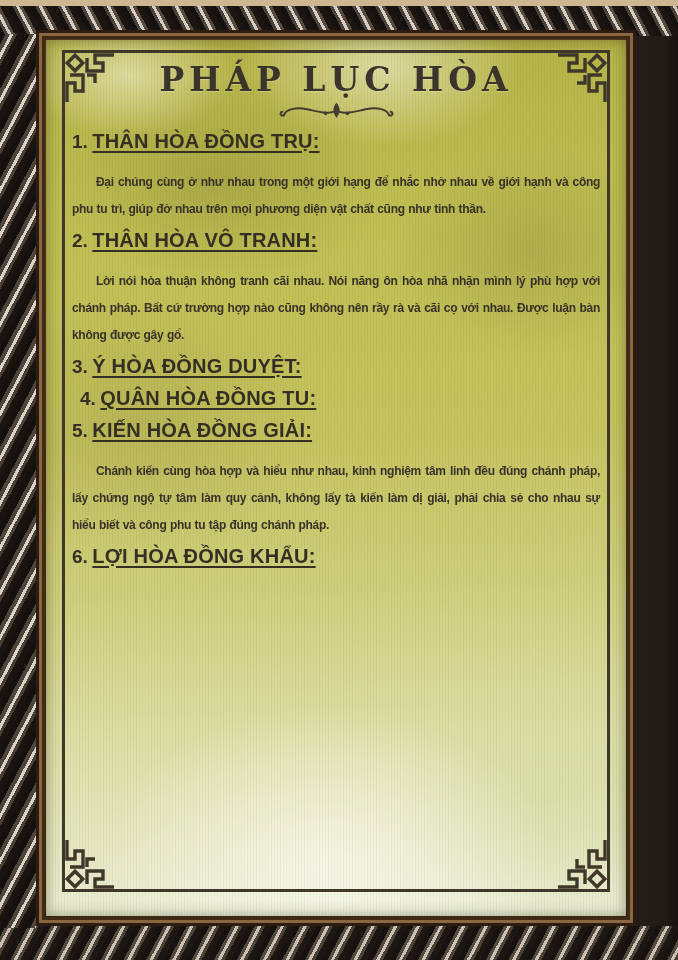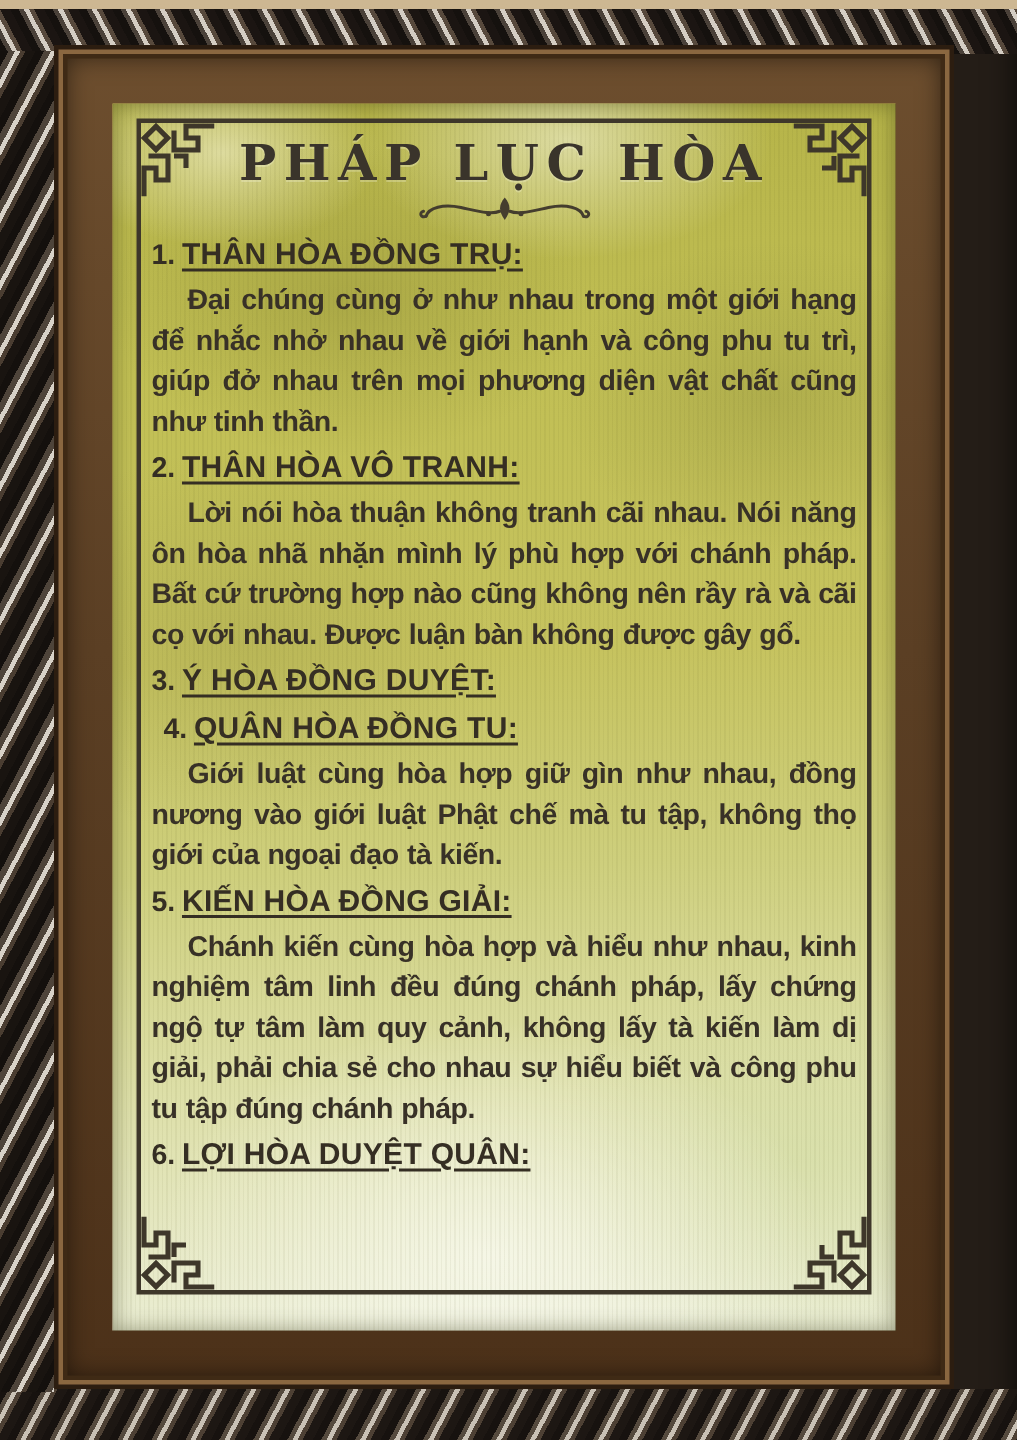--- a/index.html
+++ b/index.html
@@ -32,7 +32,7 @@
       inset 0 0 0 6px #8a6740,
       inset 0 0 0 9px #3f2a15,
       inset 0 0 16px 8px rgba(0,0,0,.55);
-    padding:39px;box-sizing:border-box;
+    padding:10px;box-sizing:border-box;
   }
   
   .poster{

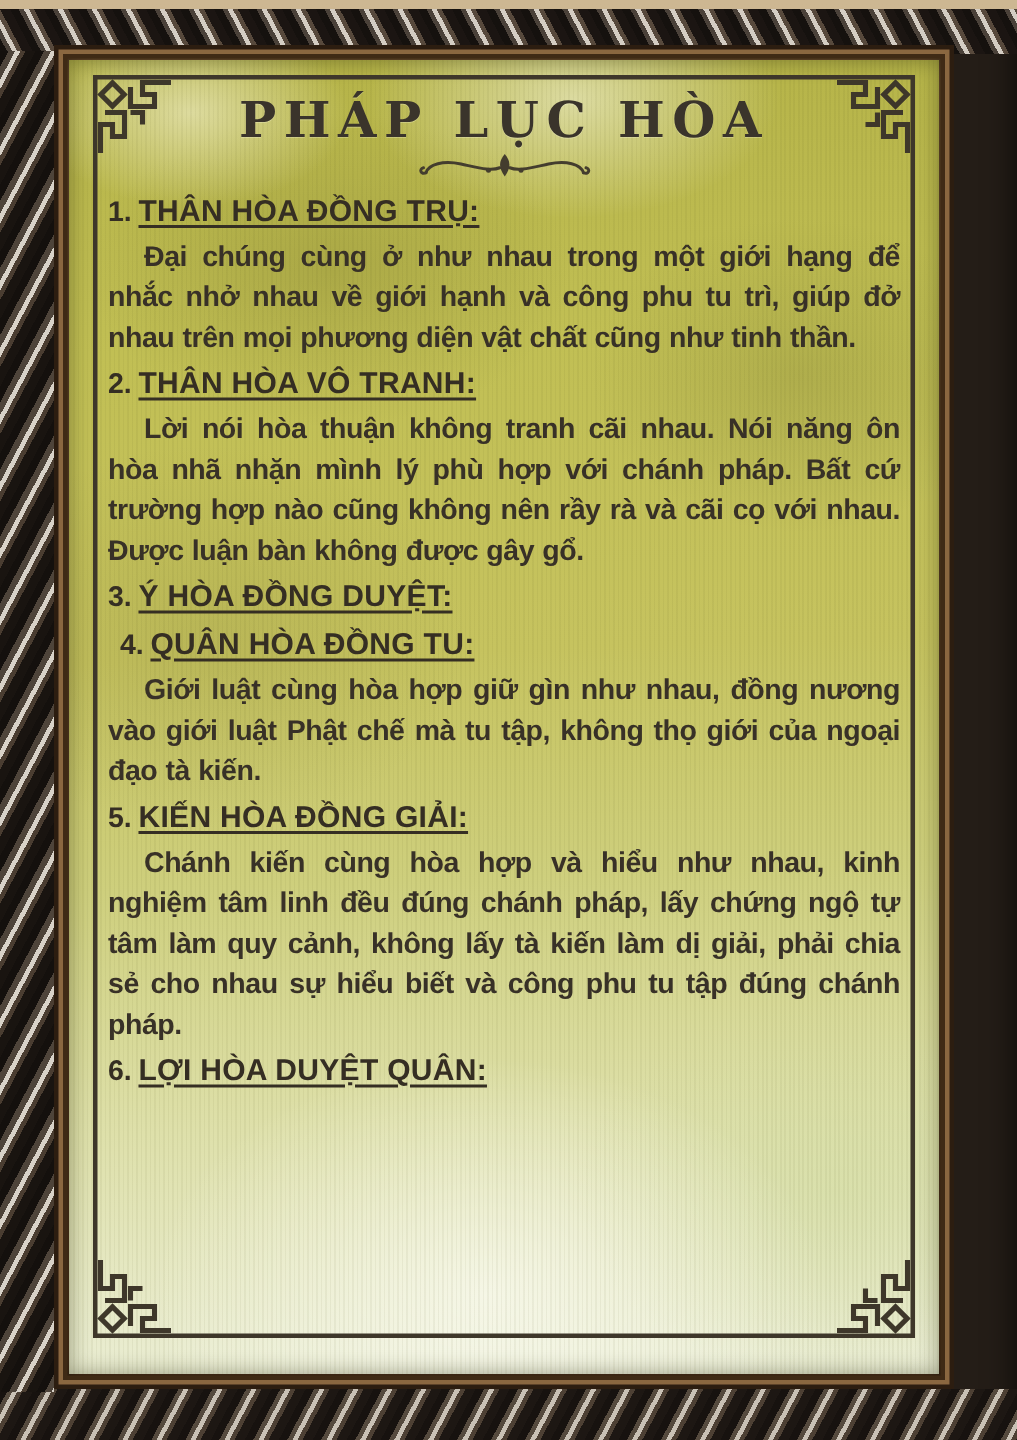--- a/index.html
+++ b/index.html
@@ -83,7 +83,7 @@
     text-decoration:underline;text-decoration-thickness:2px;text-underline-offset:3px;
   }
   .body-text{
-    margin:1px 0 3px;font-size:19px;font-weight:bold;
+    margin:12px 0 3px;font-size:12px;font-weight:bold;
     line-height:27px;text-align:justify;text-indent:24px;
     letter-spacing:-.3px;word-spacing:.5px;color:#383127;
   }

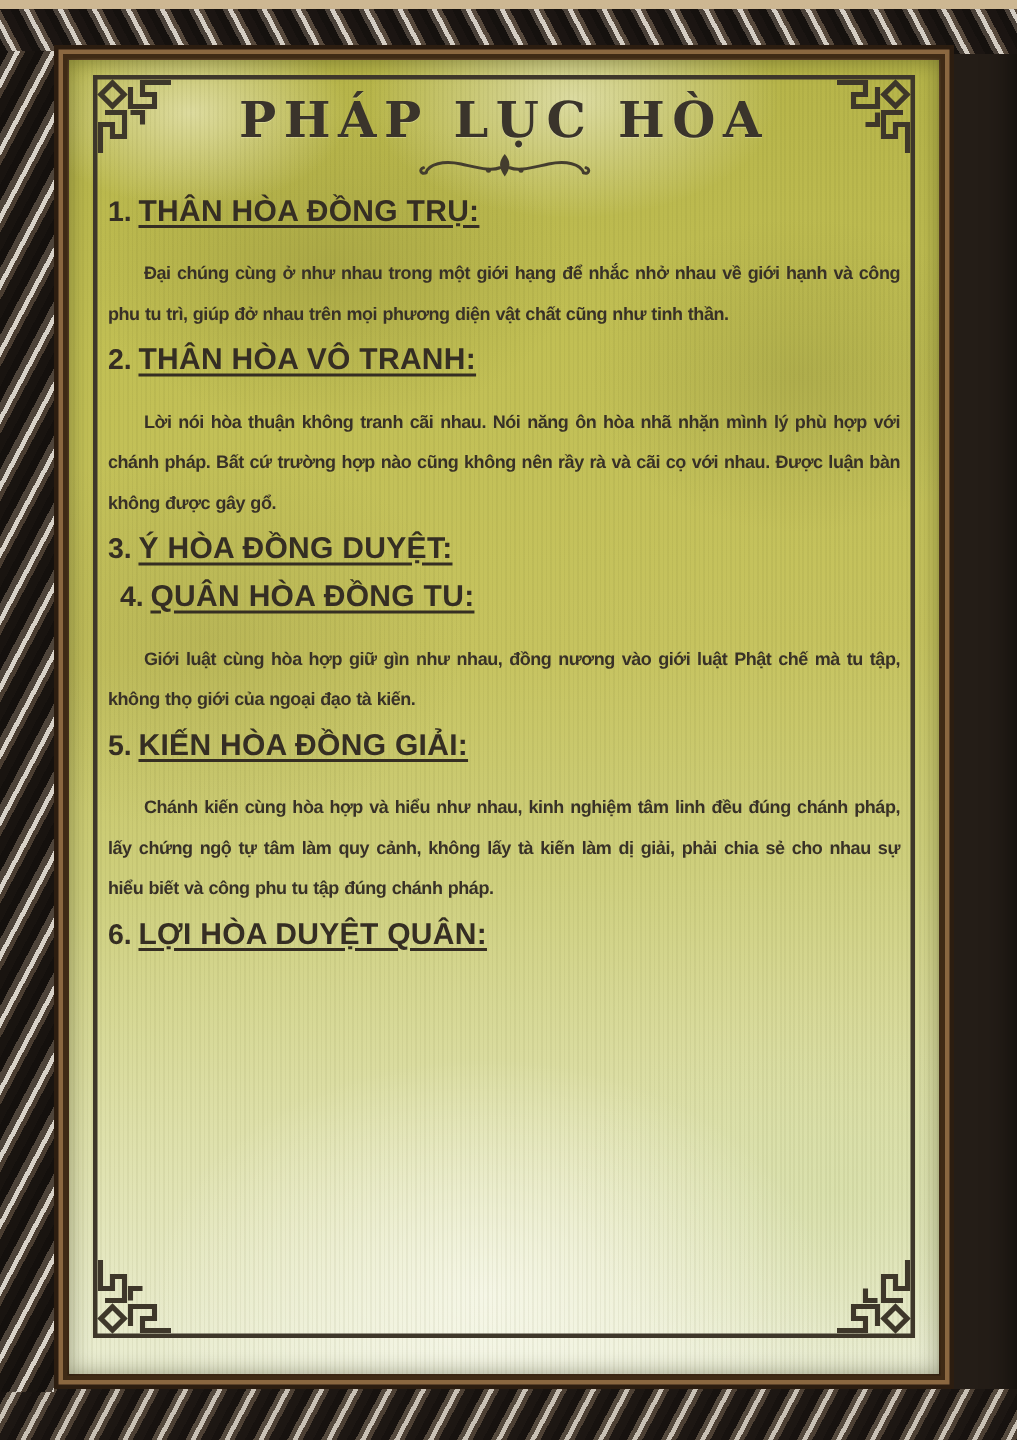--- a/index.html
+++ b/index.html
@@ -192,7 +192,6 @@
             <span class="num">4.</span>
             <span class="heading">QUÂN HÒA ĐỒNG TU:</span>
           </div>
-          <p class="body-text">Giới luật cùng hòa hợp giữ gìn như nhau, đồng nương vào giới luật Phật chế mà tu tập, không thọ giới của ngoại đạo tà kiến.</p>
         </div>
 
         <div class="section">

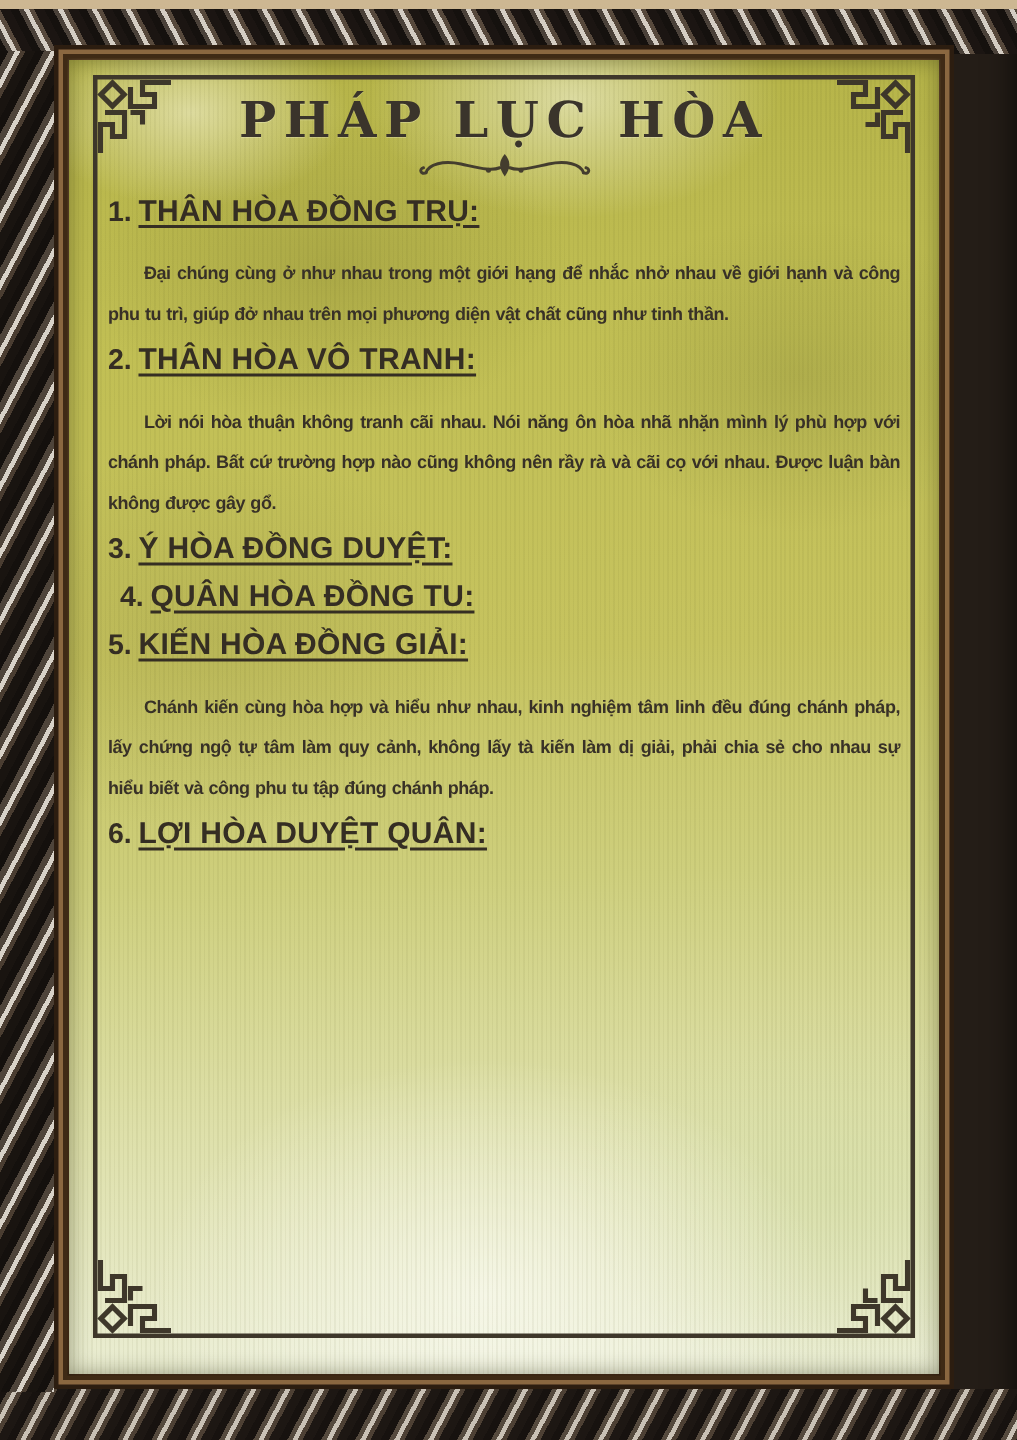--- a/index.html
+++ b/index.html
@@ -205,7 +205,7 @@
         <div class="section">
           <div class="heading-line">
             <span class="num">6.</span>
-            <span class="heading">LỢI HÒA DUYỆT QUÂN:</span>
+            <span class="heading">LỢI HÒA ĐỒNG KHẨU:</span>
           </div>
         </div>
 

